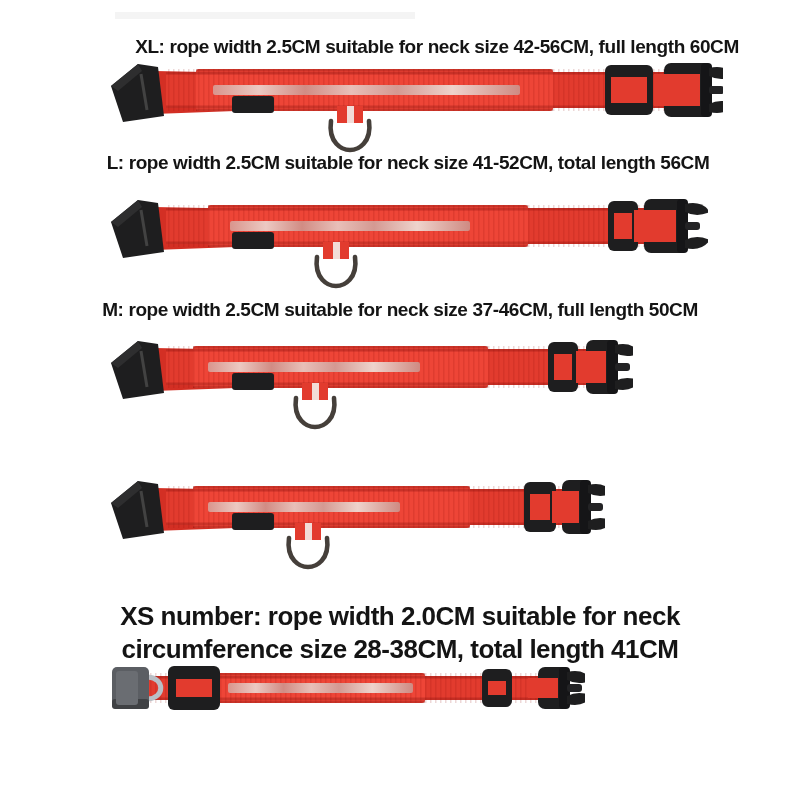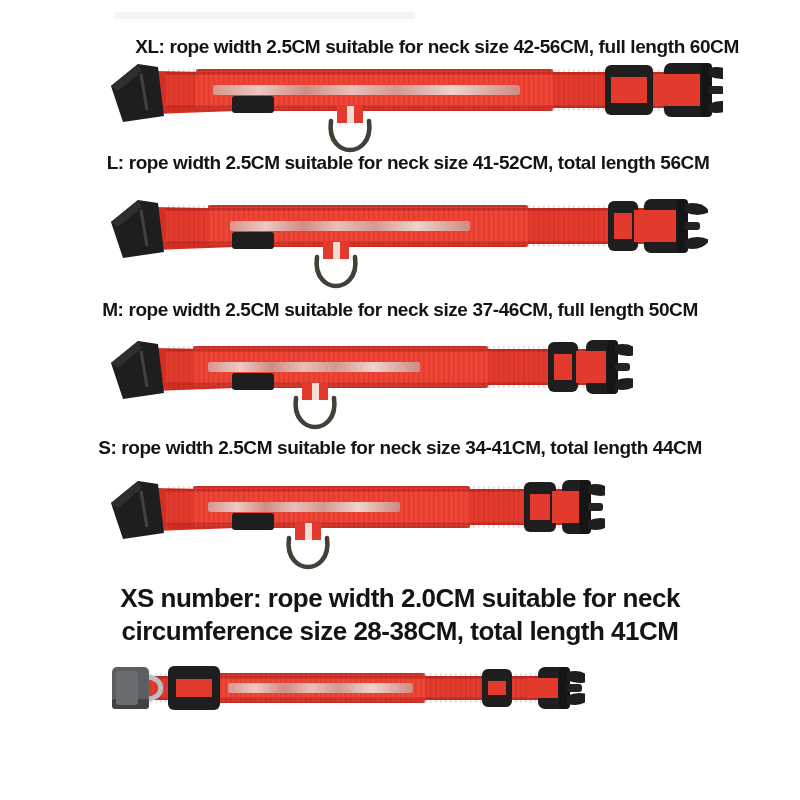--- a/index.html
+++ b/index.html
@@ -135,7 +135,6 @@
       </svg>
     </div>
 
-  <div class="size-label" style="top:437px;">S: rope width 2.5CM suitable for neck size 34-41CM, total length 44CM</div>
   <div class="collar" style="left:108px;top:473px;">
       <svg width="497" height="100" viewBox="0 0 497 100" xmlns="http://www.w3.org/2000/svg">
         <polygon points="46,15 152,17 152,54 46,58" fill="#d32f24"></polygon>

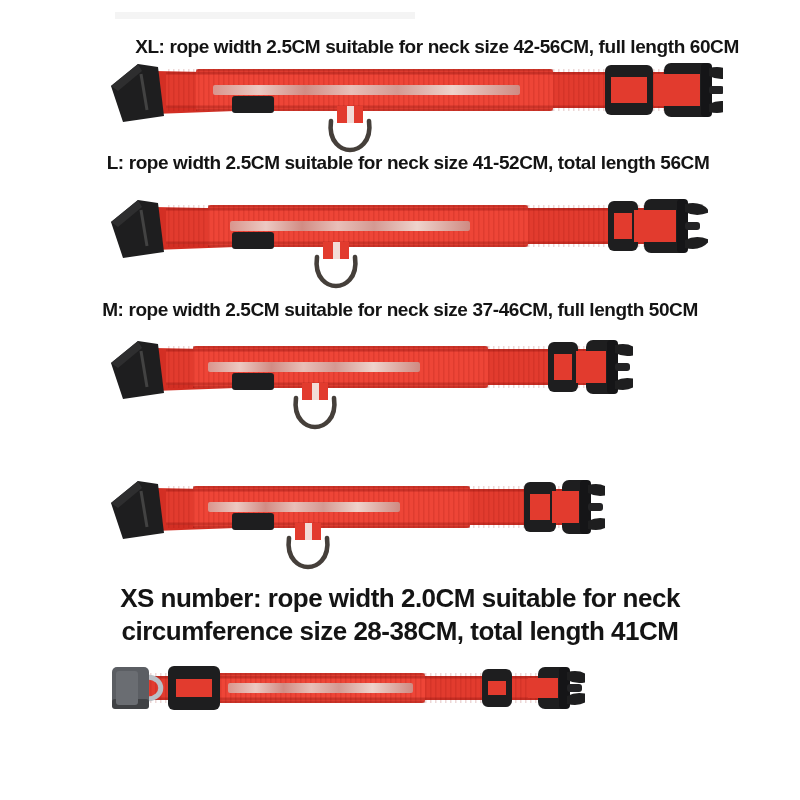--- a/index.html
+++ b/index.html
@@ -164,7 +164,7 @@
       </svg>
     </div>
 
-  <div class="size-label xs" style="top:582px;">XS number: rope width 2.0CM suitable for neck circumference size 28-38CM, total length 41CM</div>
+  <div class="size-label xs" style="top:600px;">XS number: rope width 2.0CM suitable for neck circumference size 28-38CM, total length 41CM</div>
   <div class="collar" style="left:110px;top:650px;">
       <svg width="475" height="100" viewBox="0 0 475 100" xmlns="http://www.w3.org/2000/svg">
         <rect x="36" y="26" width="418" height="24" fill="#e23b2e"></rect>

